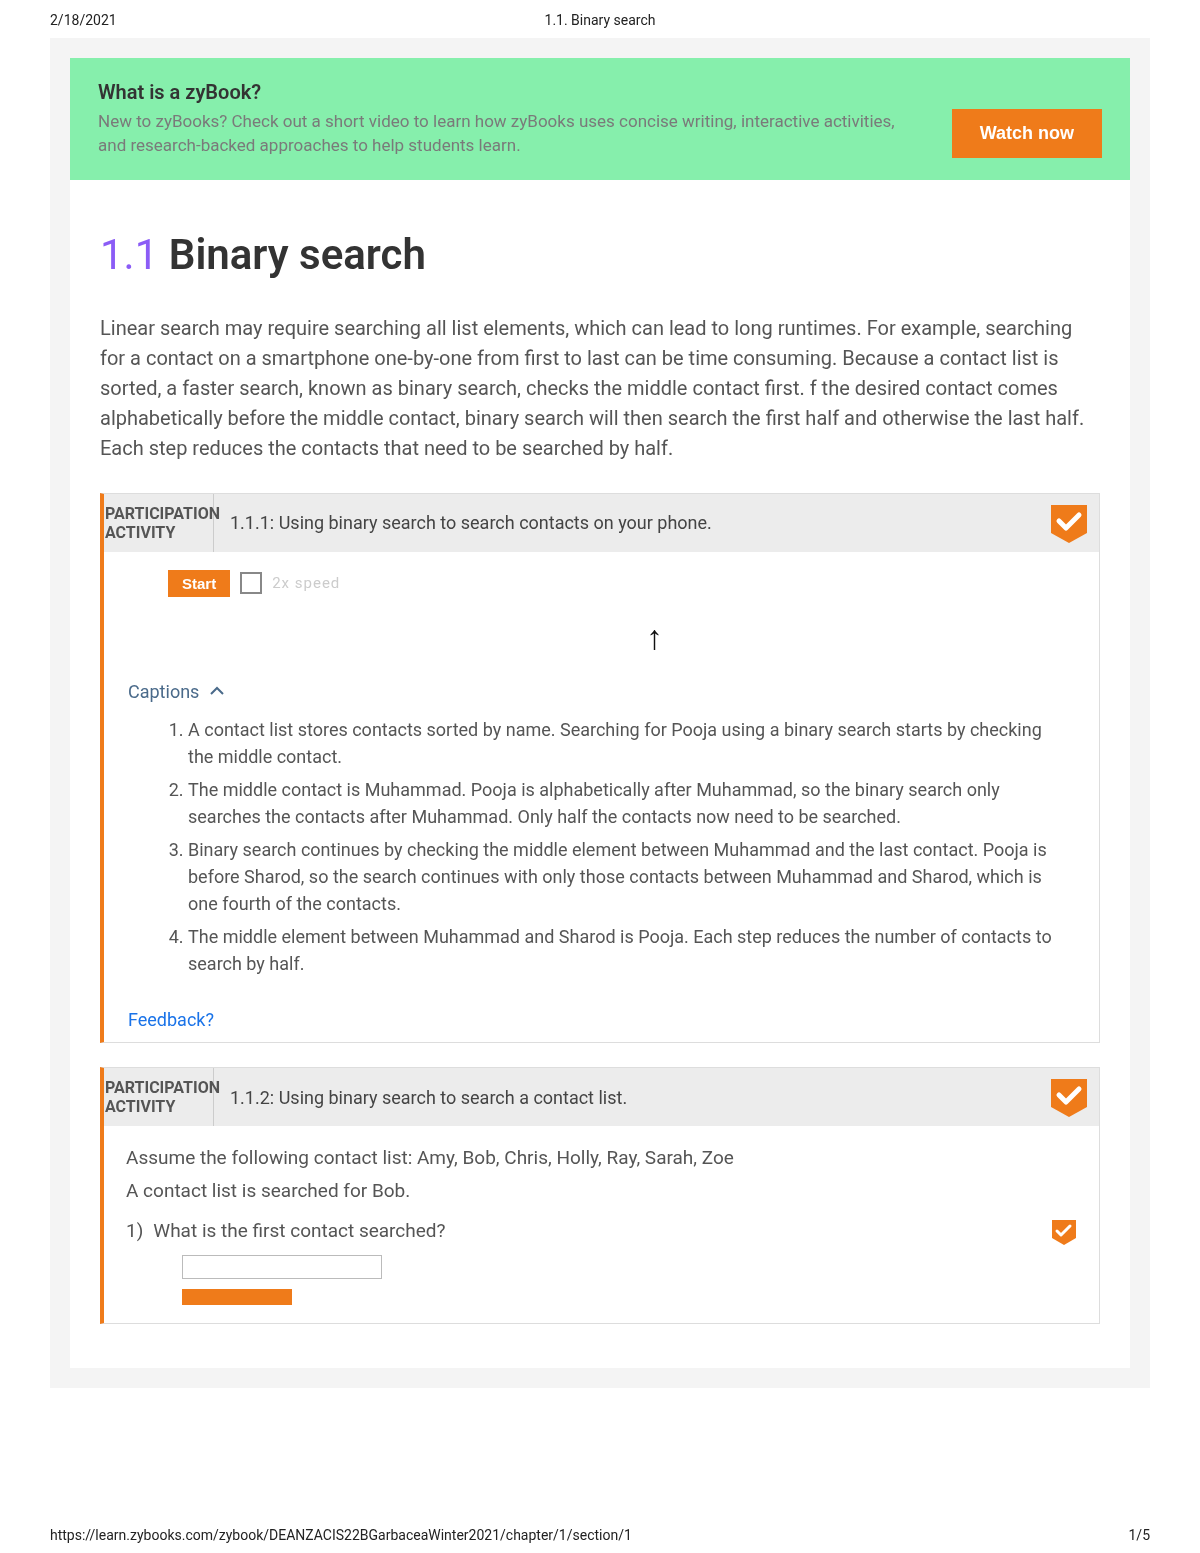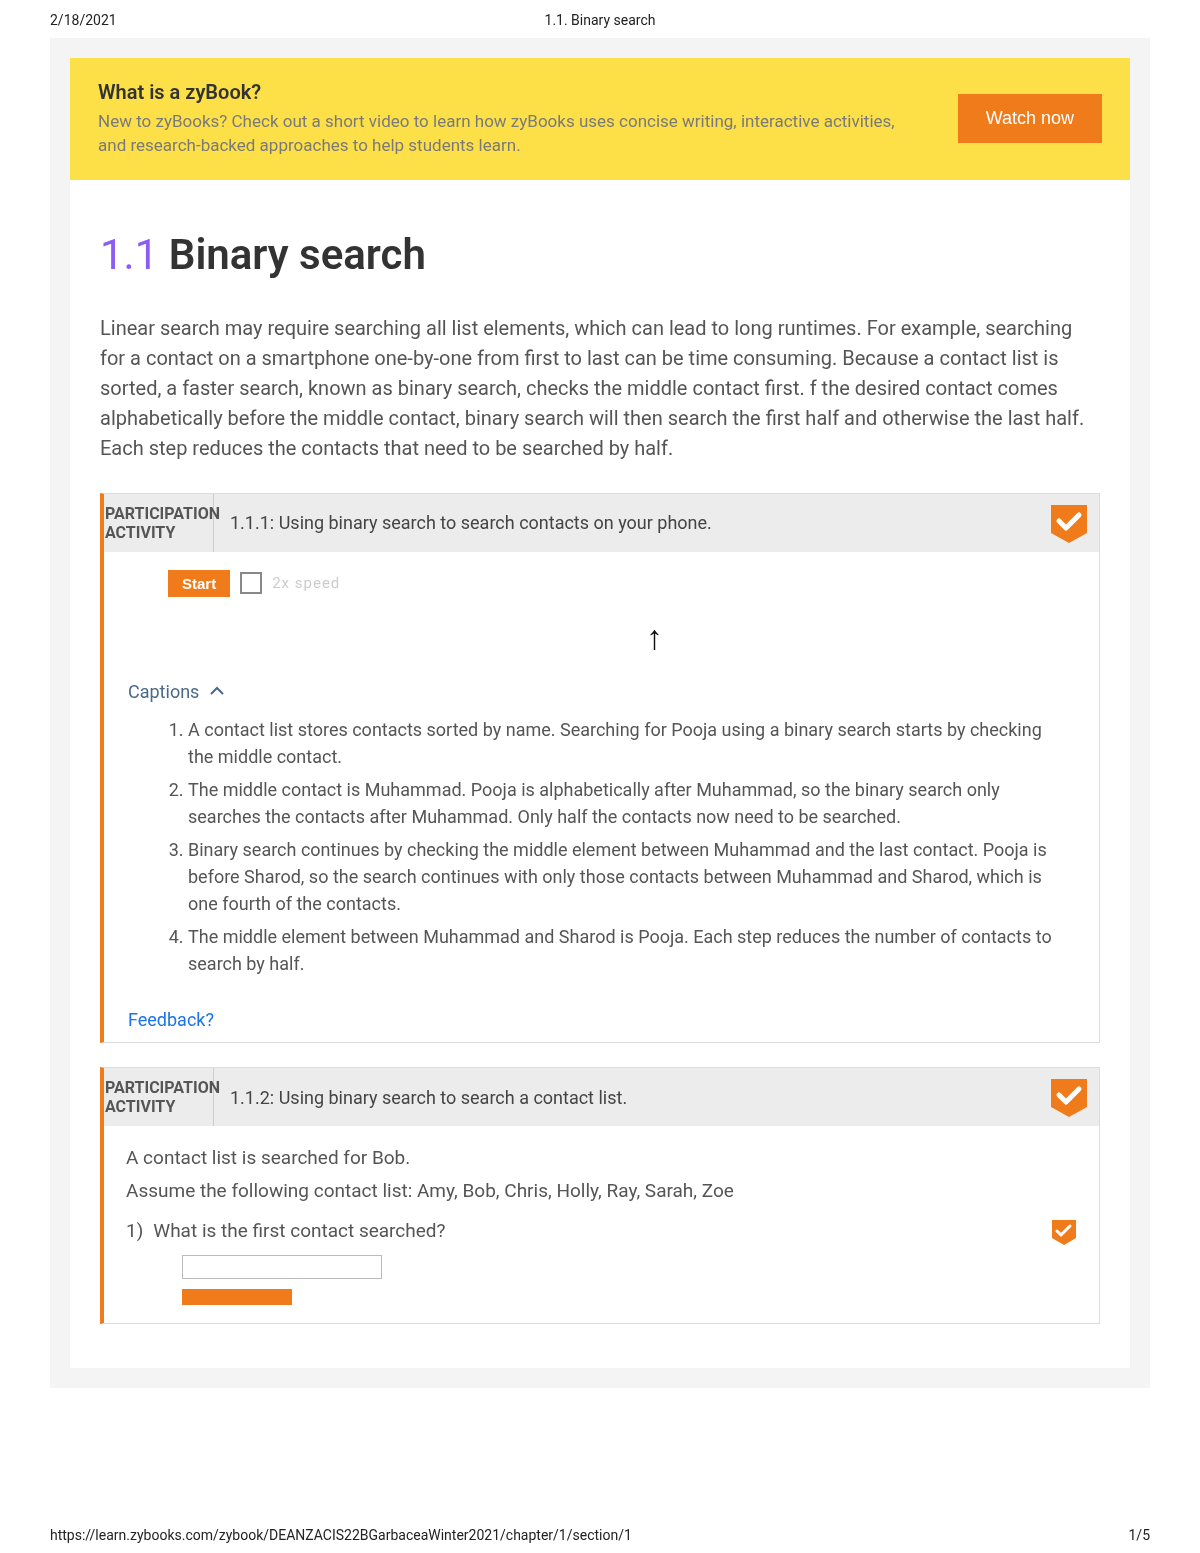--- a/index.html
+++ b/index.html
@@ -29,10 +29,10 @@
     padding: 20px;
   }
   .promo {
-    background: #fde047;
+    background: #86efac;
     padding: 22px 28px;
     display: flex;
-    align-items: center;
+    align-items: flex-end;
     justify-content: space-between;
     gap: 40px;
   }

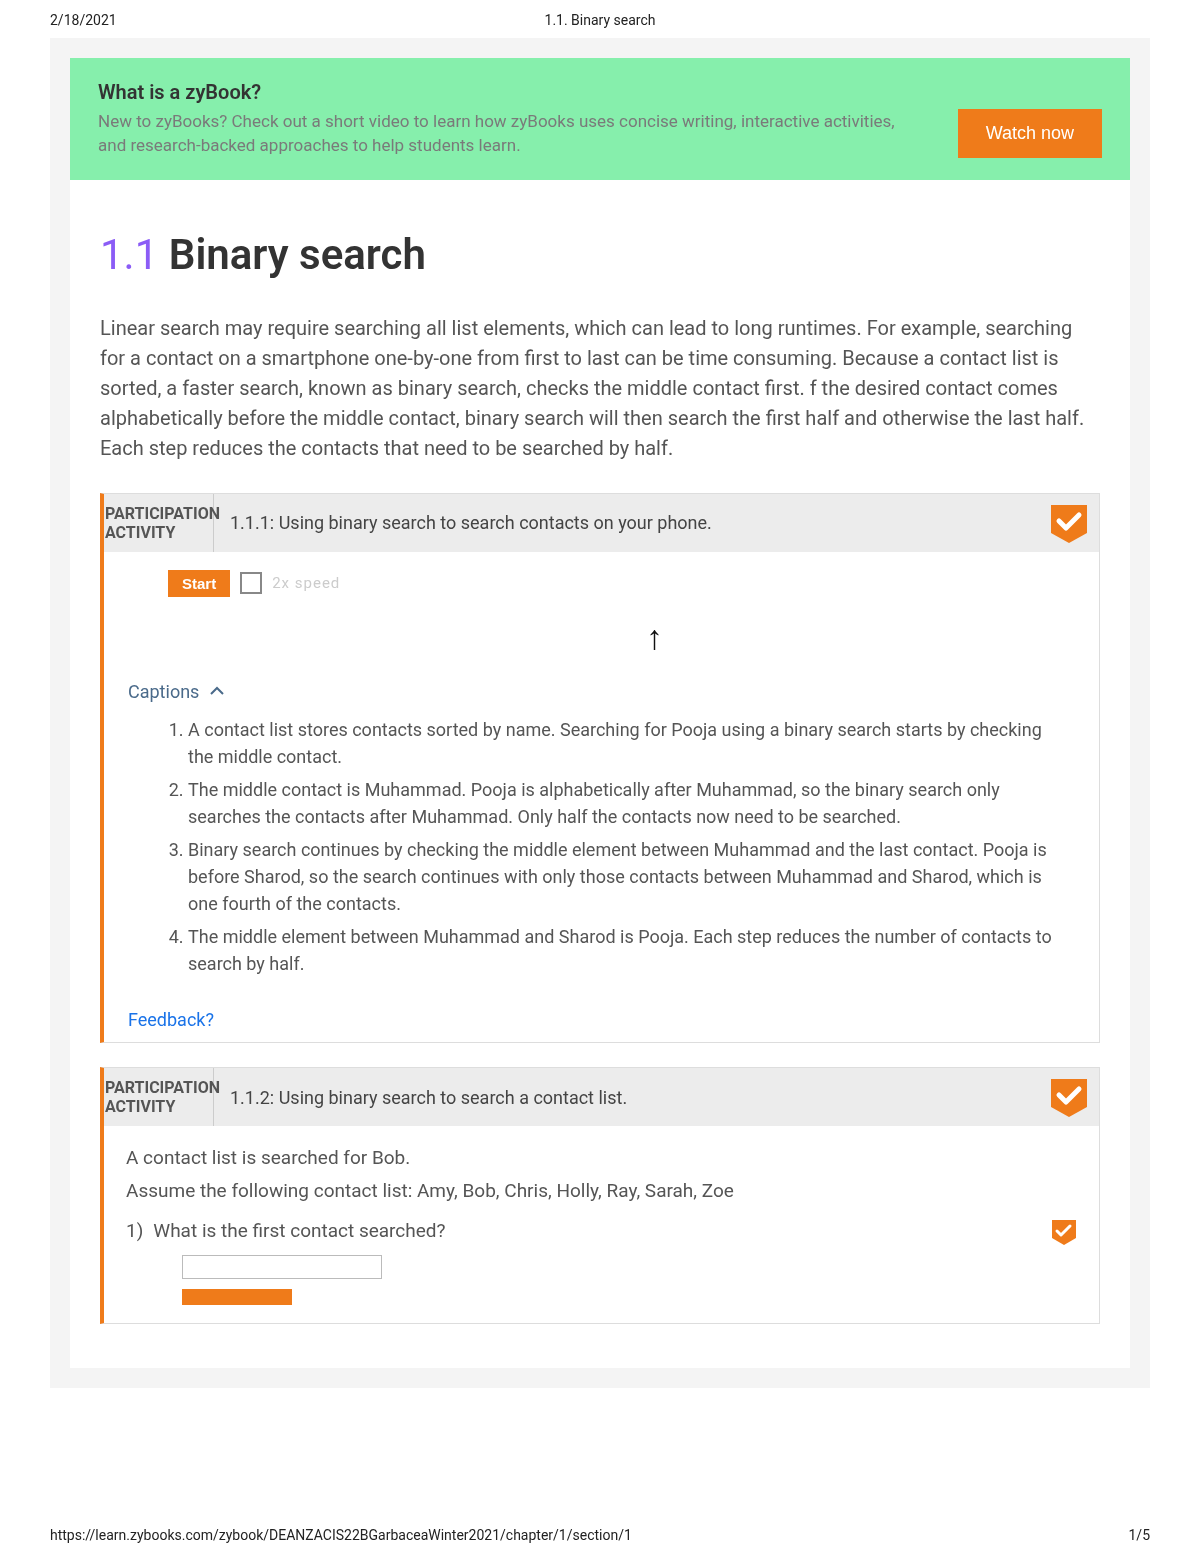--- a/index.html
+++ b/index.html
@@ -42,7 +42,7 @@
     background: #ef7b1a;
     color: #fff;
     border: none;
-    font-weight: 400;
+    font-weight: 700;
     font-size: 18px;
     padding: 14px 28px;
     cursor: pointer;

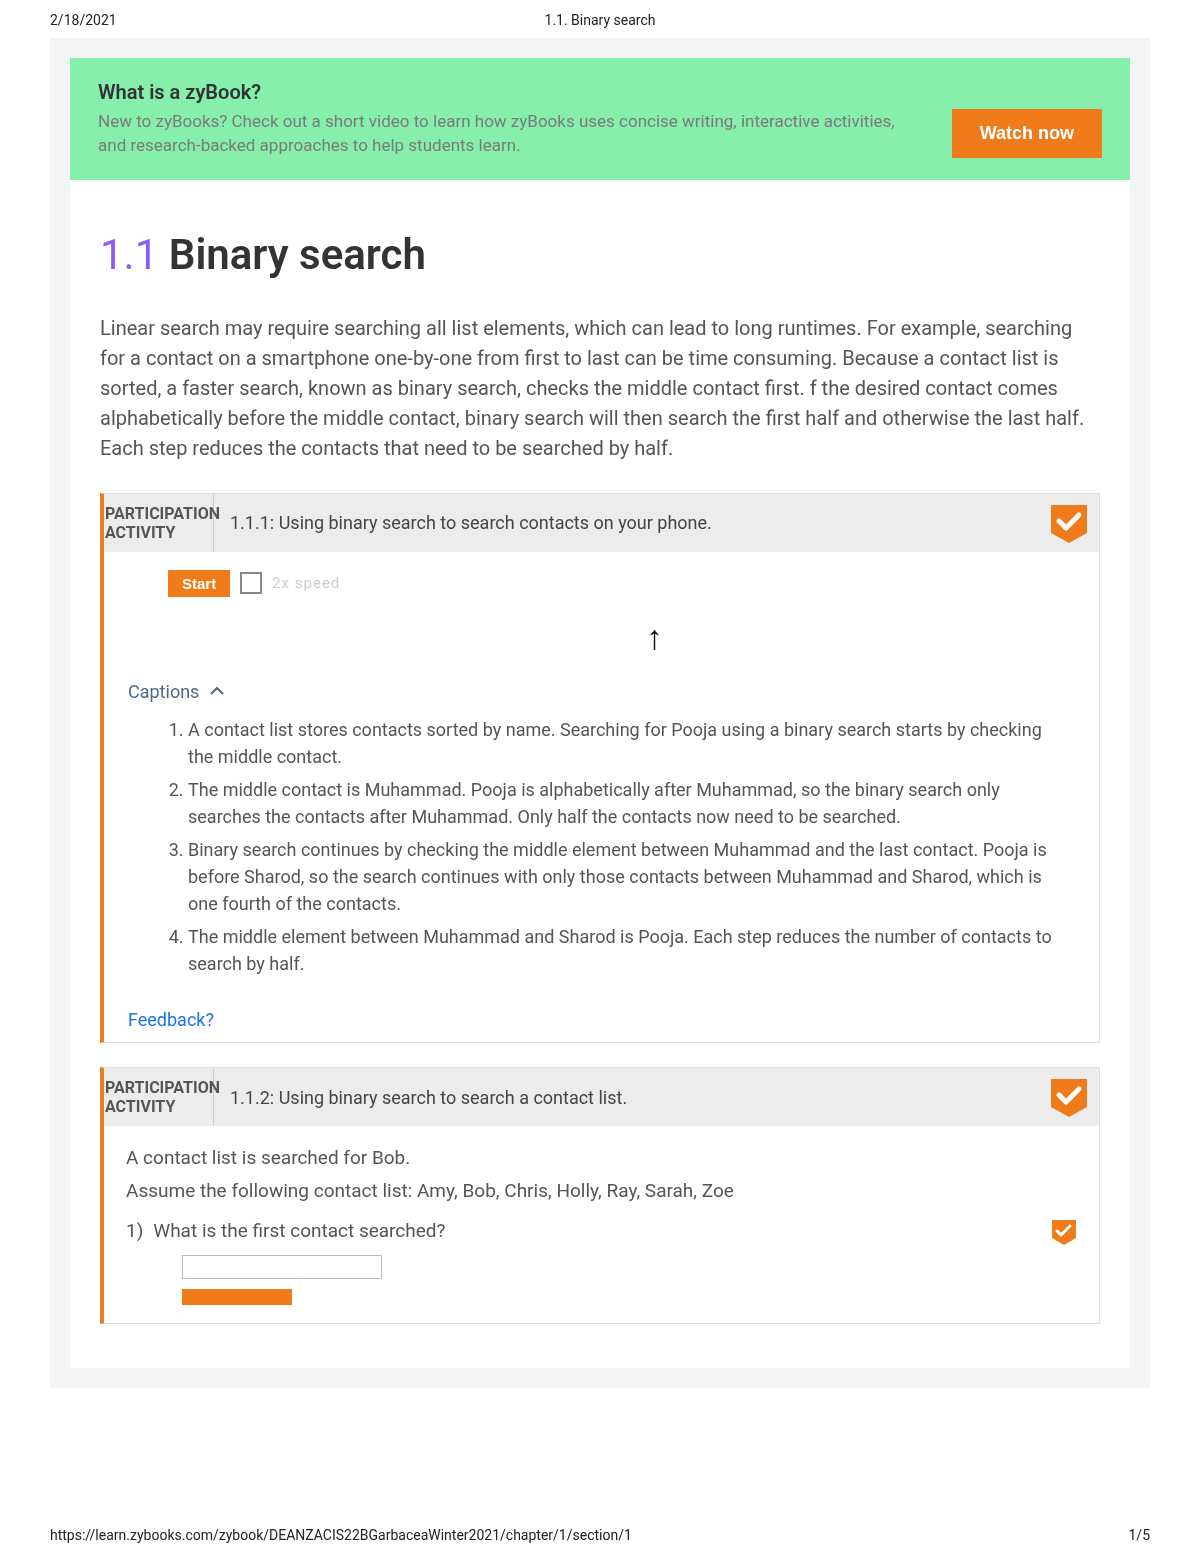--- a/index.html
+++ b/index.html
@@ -289,8 +289,8 @@
           </div>
         </div>
         <div class="q-body">
+          <p>Assume the following contact list: Amy, Bob, Chris, Holly, Ray, Sarah, Zoe</p>
           <p>A contact list is searched for Bob.</p>
-          <p>Assume the following contact list: Amy, Bob, Chris, Holly, Ray, Sarah, Zoe</p>
           <div class="question-row">
             <div class="qt">
               <span>1)</span>

